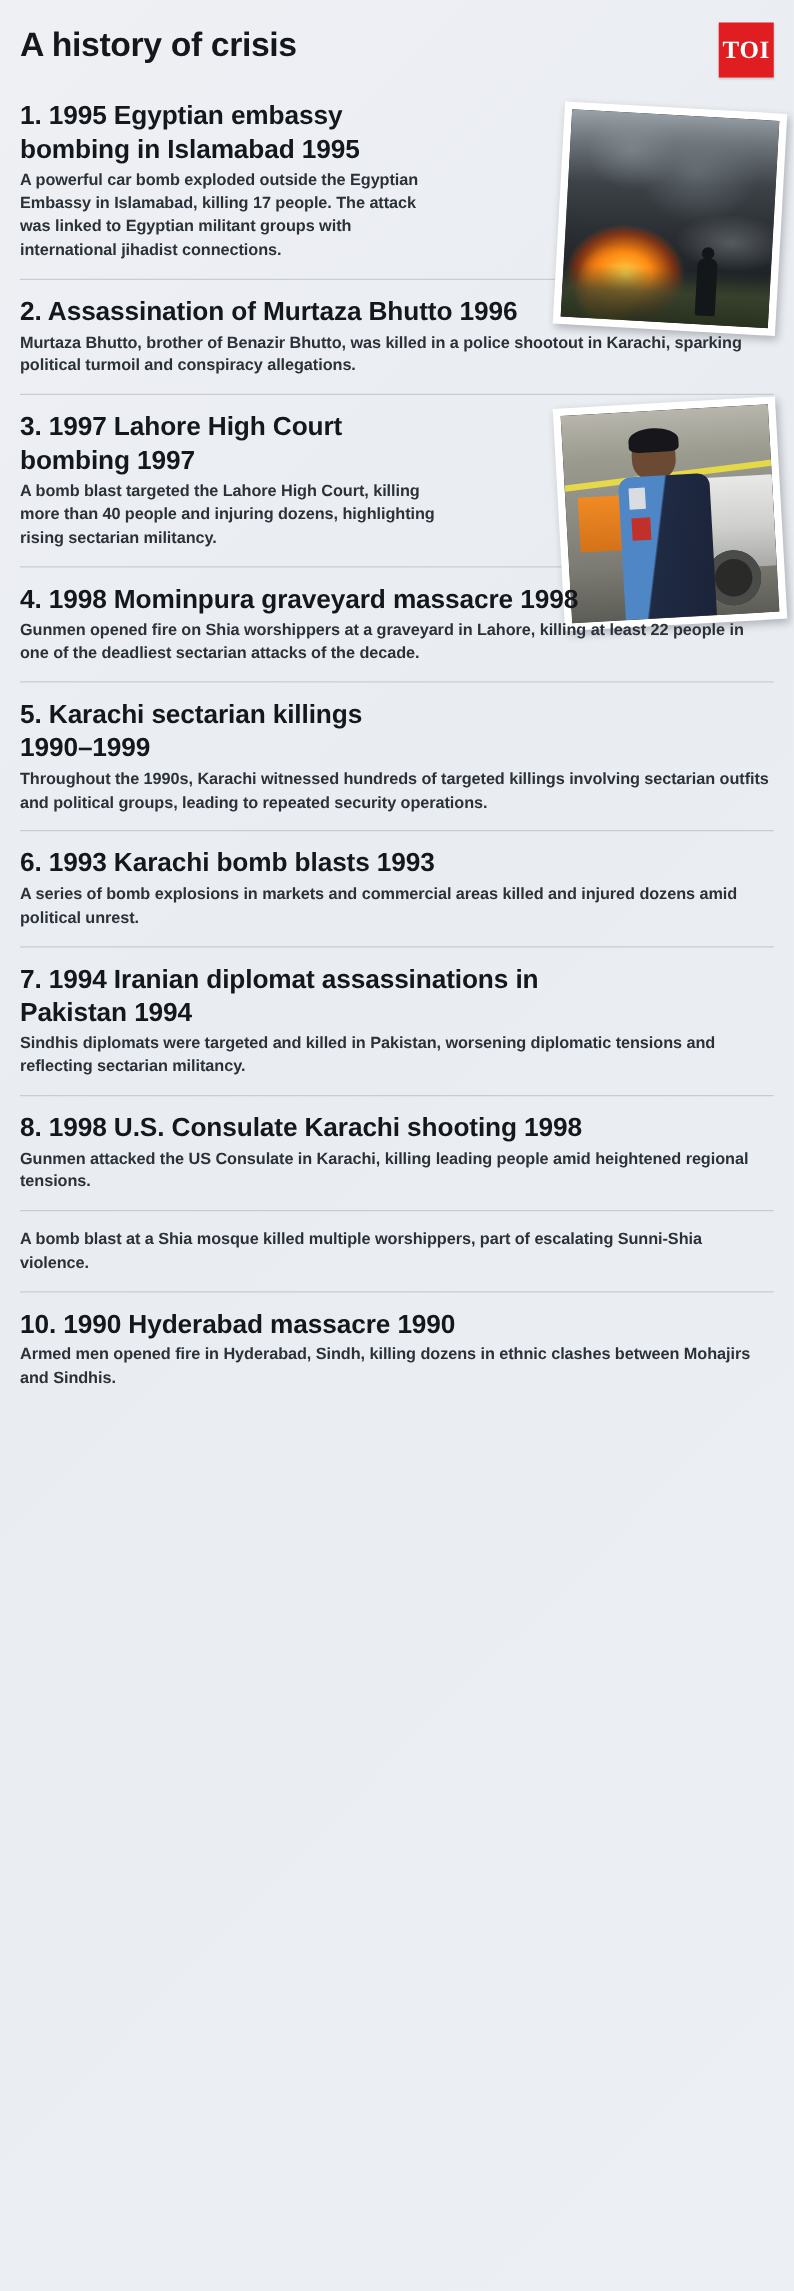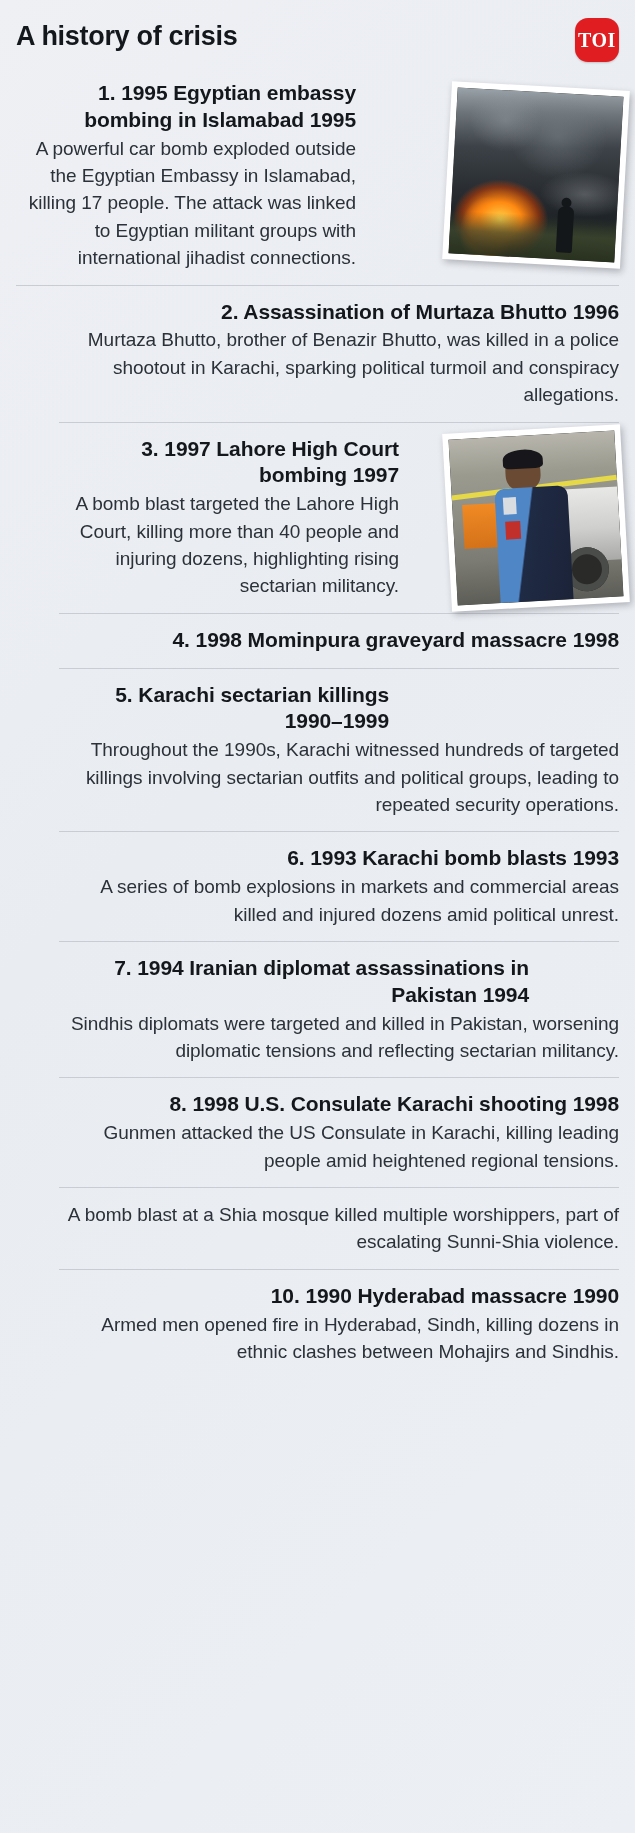--- a/index.html
+++ b/index.html
@@ -22,7 +22,6 @@
     box-sizing: border-box;
     padding: 18px 16px 24px 16px;
     overflow: hidden;
-    text-align: right;
   }
   
   .header {

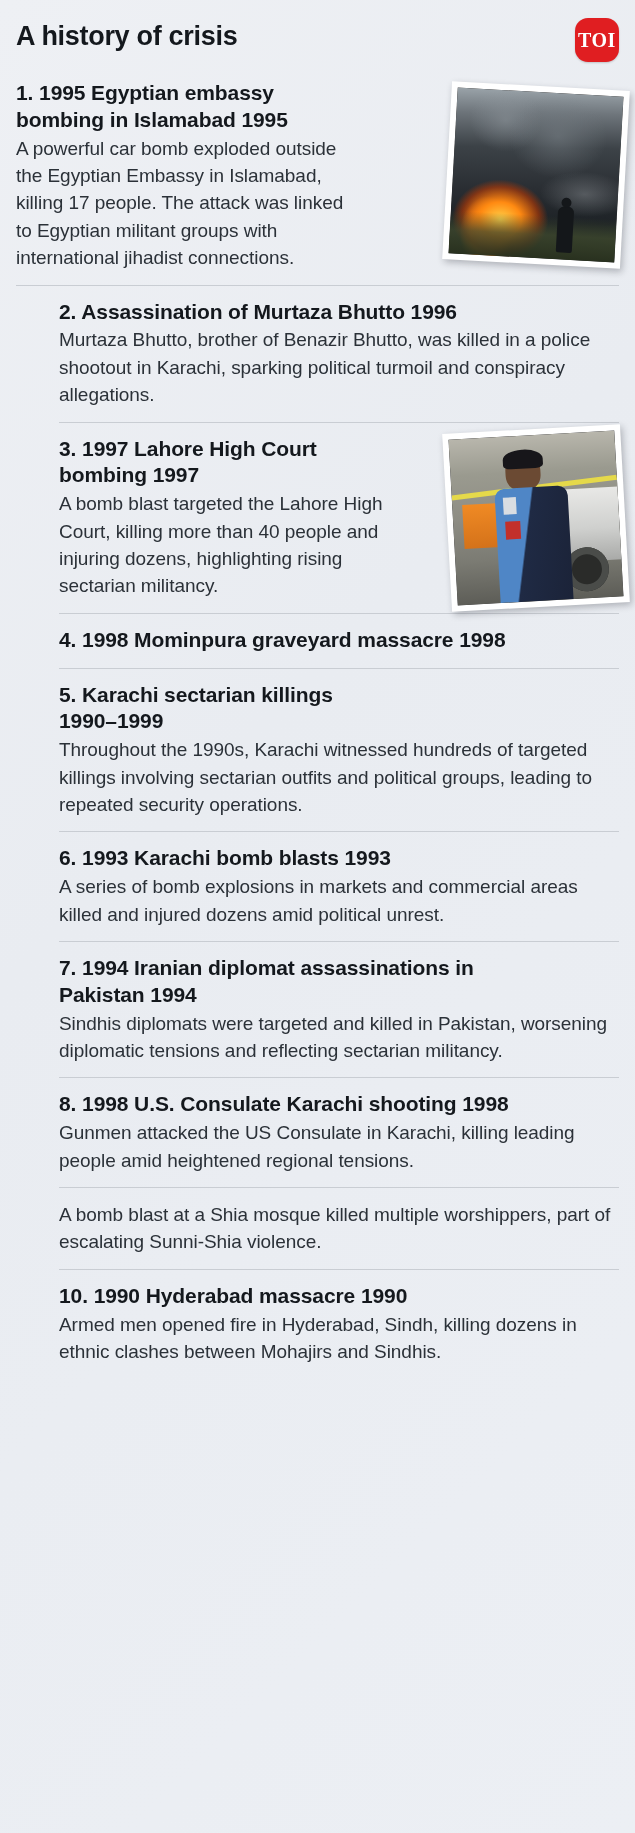--- a/index.html
+++ b/index.html
@@ -43,7 +43,7 @@
   .toi-logo {
     width: 44px;
     height: 44px;
-    border-radius: 13px;
+    border-radius: 0;
     background: #e01e21;
     display: flex;
     align-items: center;

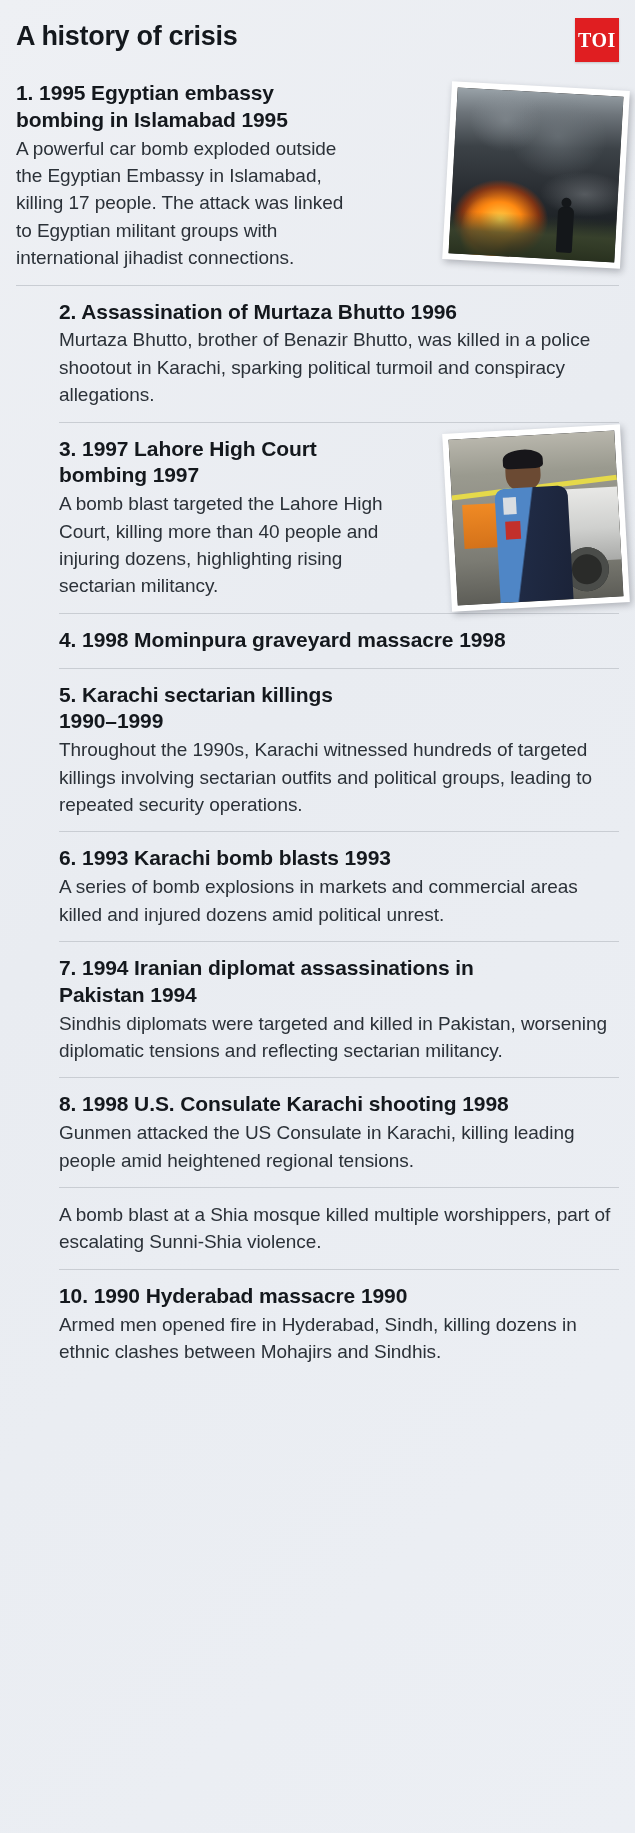--- a/index.html
+++ b/index.html
@@ -79,8 +79,8 @@
     letter-spacing: -0.1px;
   }
   .item-body {
-    font-size: 19px;
-    font-weight: 400;
+    font-size: 13px;
+    font-weight: 700;
     line-height: 1.44;
     color: #2b3138;
     margin: 0;

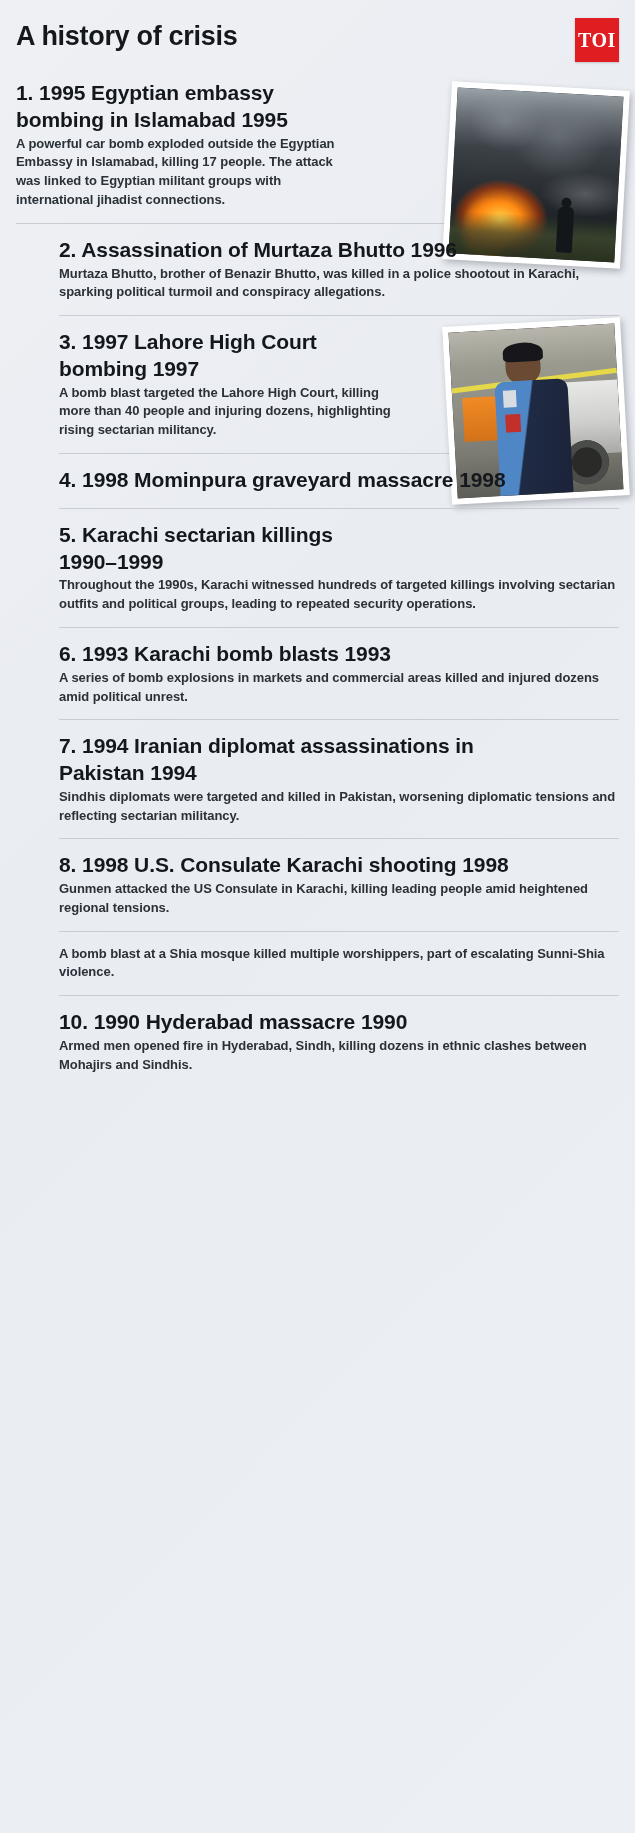--- a/index.html
+++ b/index.html
@@ -69,7 +69,7 @@
     border-bottom: 1px solid #c9cdd3;
   }
   .item:last-child { border-bottom: none; }
-  .item + .item { padding-top: 13px; margin-left: 43px; }
+  .item + .item { padding-top: 13px; }
   .item-head {
     font-size: 21px;
     font-weight: 700;

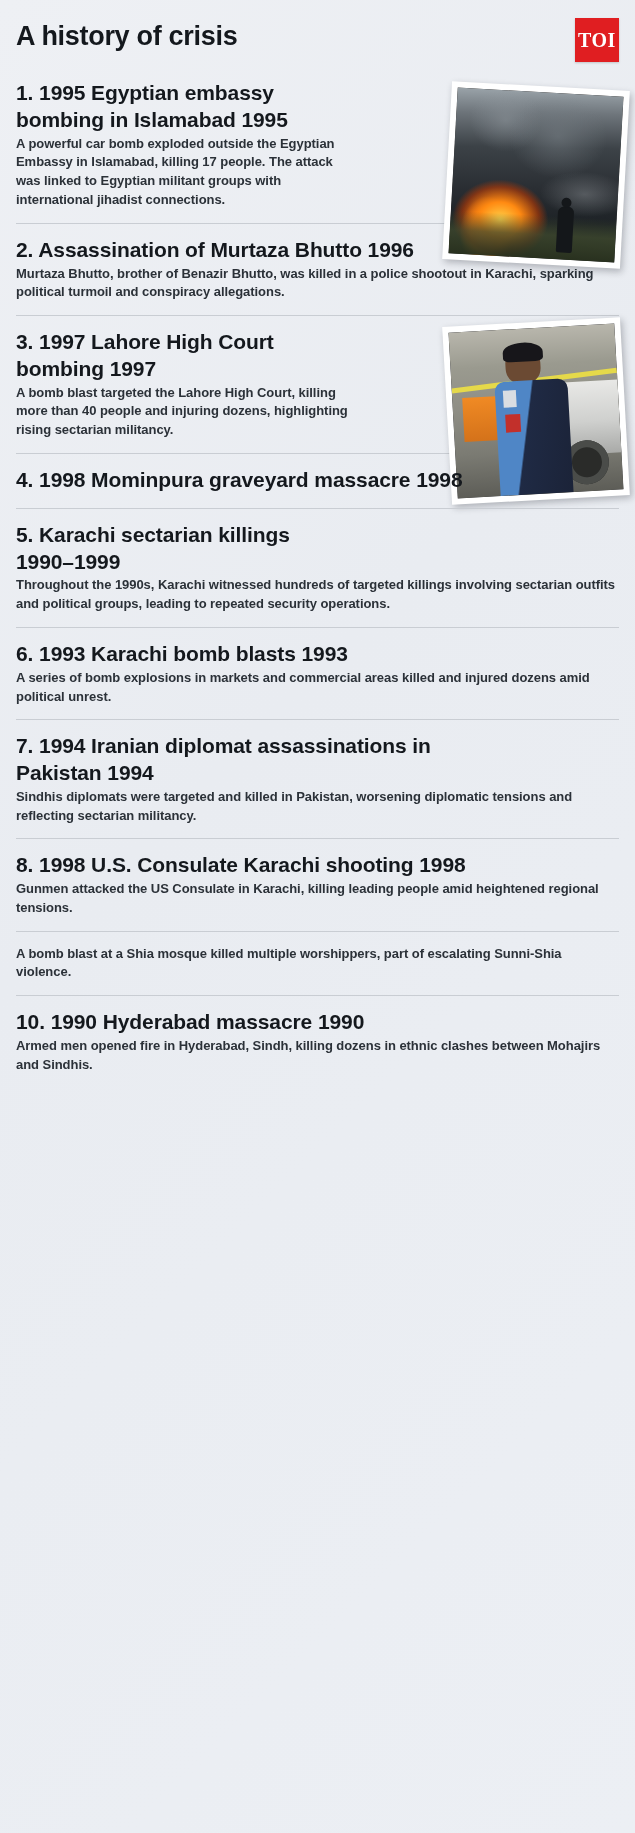--- a/index.html
+++ b/index.html
@@ -301,6 +301,7 @@
     <div class="item">
       <div class="text-col">
         <div class="item-head">4. 1998 Mominpura graveyard massacre 1998</div>
+        <div class="item-body">Gunmen opened fire on Shia worshippers at a graveyard in Lahore, killing at least 22 people in one of the deadliest sectarian attacks of the decade.</div>
       </div>
     </div>
 

